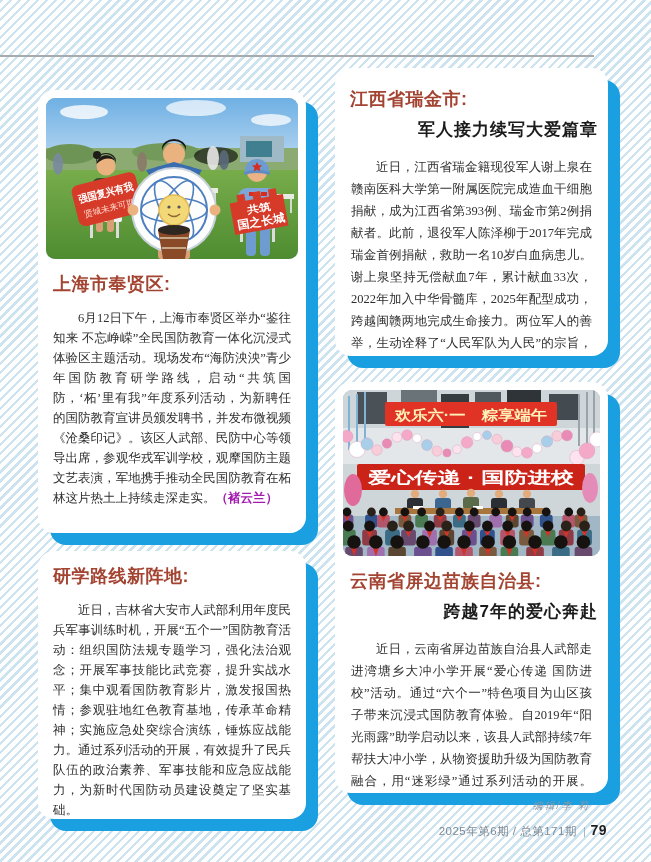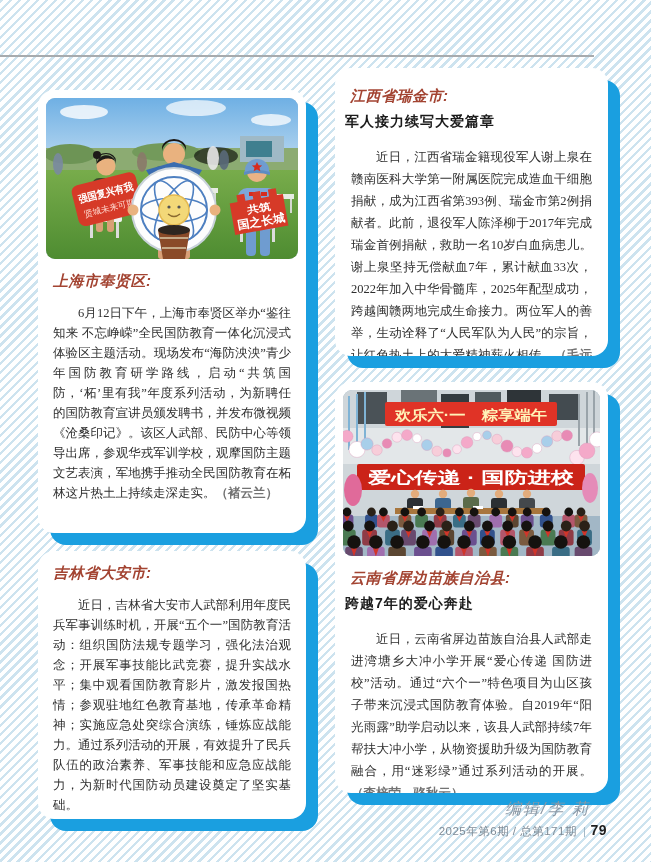--- a/index.html
+++ b/index.html
@@ -25,7 +25,7 @@
   .card-r2{left:335px;top:382px;width:273px;height:411px;}
   .photo{margin:8px;border-radius:9px;overflow:hidden;line-height:0;background:#9db8c9;}
   .photo svg{display:block;width:100%;height:auto;}
-  .region{margin:13px 15px 0;color:var(--heading);font-weight:bold;font-size:15px;letter-spacing:.5px;font-style:italic;}
+  .region{margin:13px 15px 0;color:var(--heading);font-weight:bold;font-size:18px;letter-spacing:.5px;}
   .card-r1 .region{margin-top:19px;}
   .title{margin:7px 10px 0;text-align:left;font-weight:bold;font-size:14px;color:#1b1b1b;letter-spacing:1px;}
   .body{

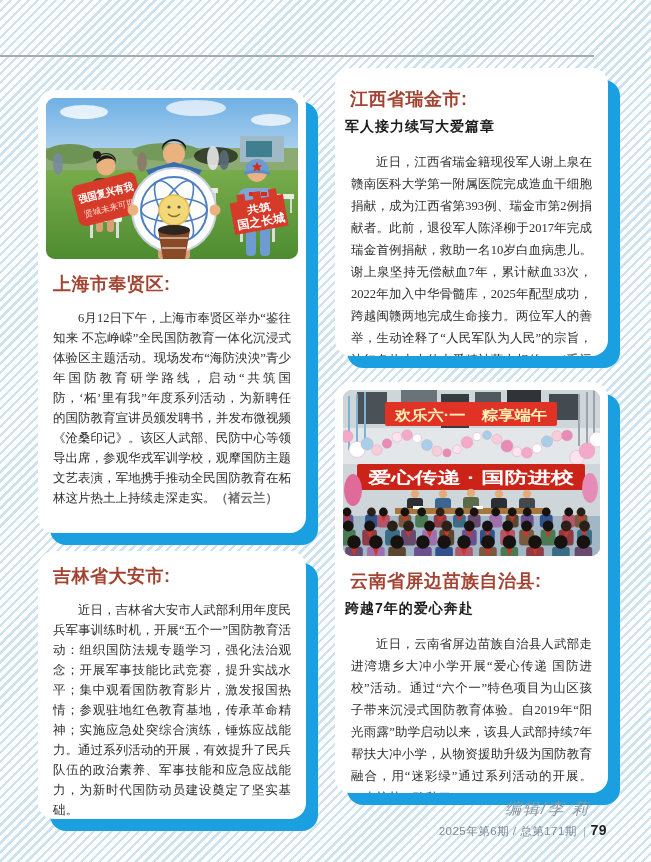--- a/index.html
+++ b/index.html
@@ -27,7 +27,7 @@
   .photo svg{display:block;width:100%;height:auto;}
   .region{margin:13px 15px 0;color:var(--heading);font-weight:bold;font-size:18px;letter-spacing:.5px;}
   .card-r1 .region{margin-top:19px;}
-  .title{margin:7px 10px 0;text-align:left;font-weight:bold;font-size:14px;color:#1b1b1b;letter-spacing:1px;}
+  .title{margin:7px 10px 0;text-align:right;font-weight:bold;font-size:17px;color:#1b1b1b;letter-spacing:1px;}
   .body{
     margin:12px 15px 0;font-family:"Liberation Serif","DejaVu Serif",serif;
     font-size:12.5px;color:var(--ink);text-align:justify;text-indent:2em;

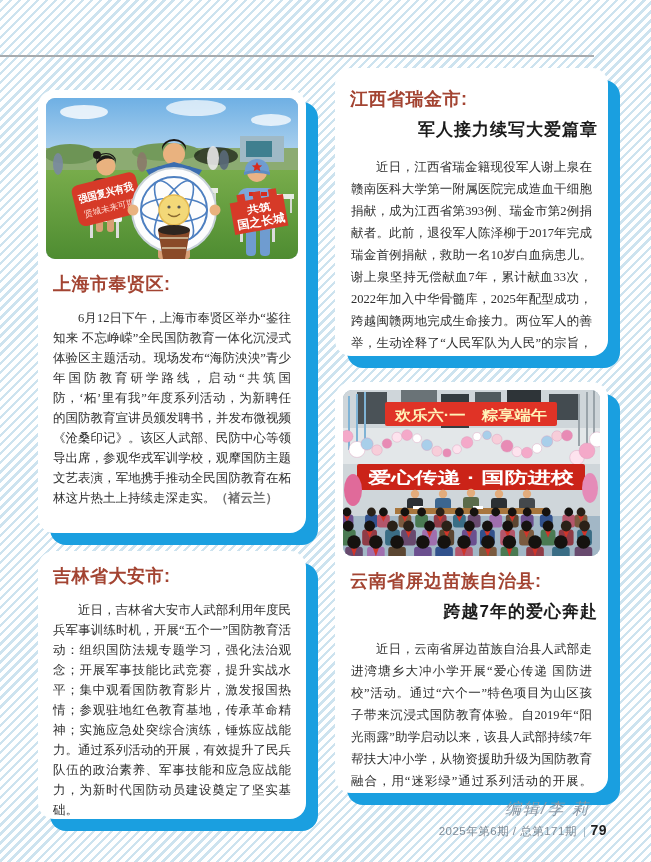--- a/index.html
+++ b/index.html
@@ -34,7 +34,7 @@
   }
   .card-l1 .body,.card-l2 .body{line-height:20px;}
   .card-r1 .body,.card-r2 .body{line-height:22px;margin-top:15px;margin-left:16px;margin-right:16px;}
-  .body b{font-weight:bold;color:#737373;}
+  .body b{font-weight:bold;color:#a21caf;}
   .footer-editor{
     position:absolute;top:799px;right:61px;font-style:italic;color:#8b98a5;
     font-size:16px;letter-spacing:2px;

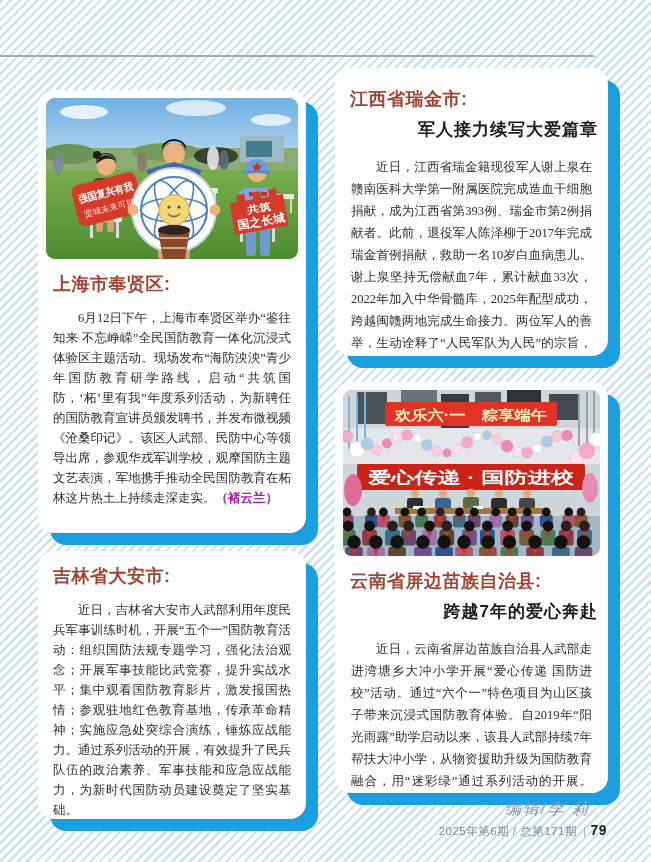--- a/index.html
+++ b/index.html
@@ -170,7 +170,7 @@
 </div>
 
 <div class="card card-l2">
-  <div class="region">吉林省大安市:</div>
+  <div class="region">研学路线新阵地:</div>
   <p class="body"><span>近日，吉林省大安市人武部利用年度民兵军事训练时机，开展“五个一”国防教育活动：组织国防法规专题学习，强化法治观念；开展军事技能比武竞赛，提升实战水平；集中观看国防教育影片，激发报国热情；参观驻地红色教育基地，传承革命精神；实施应急处突综合演练，锤炼应战能力。通过系列活动的开展，有效提升了民兵队伍的政治素养、军事技能和应急应战能力，为新时代国防动员建设奠定了坚实基础。</span></p>
 </div>
 

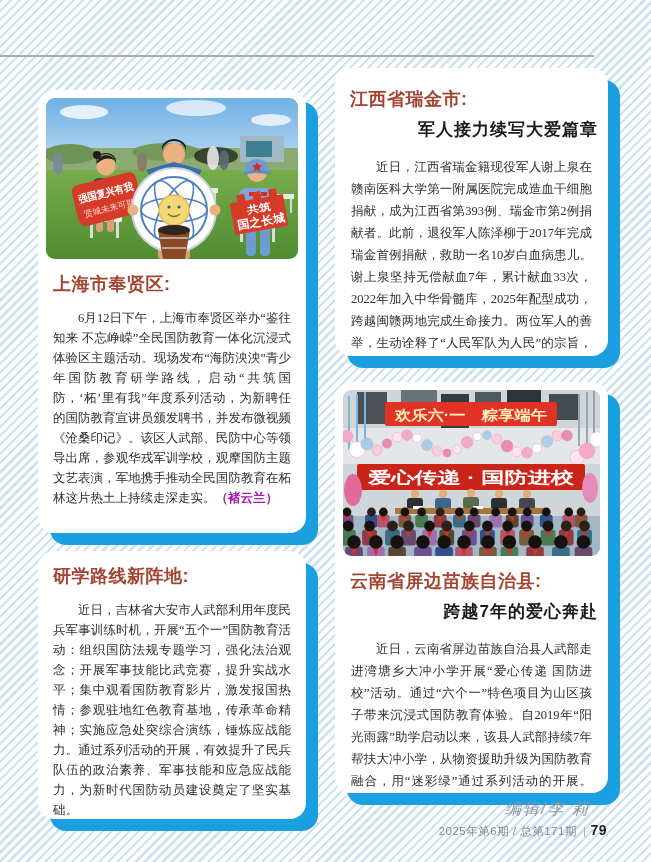--- a/index.html
+++ b/index.html
@@ -37,7 +37,7 @@
   .body b{font-weight:bold;color:#a21caf;}
   .footer-editor{
     position:absolute;top:799px;right:61px;font-style:italic;color:#8b98a5;
-    font-size:16px;letter-spacing:2px;
+    font-size:10px;letter-spacing:2px;
   }
   .footer-issue{
     position:absolute;top:822px;right:44px;color:#7f8b96;font-size:11.5px;letter-spacing:.5px;

